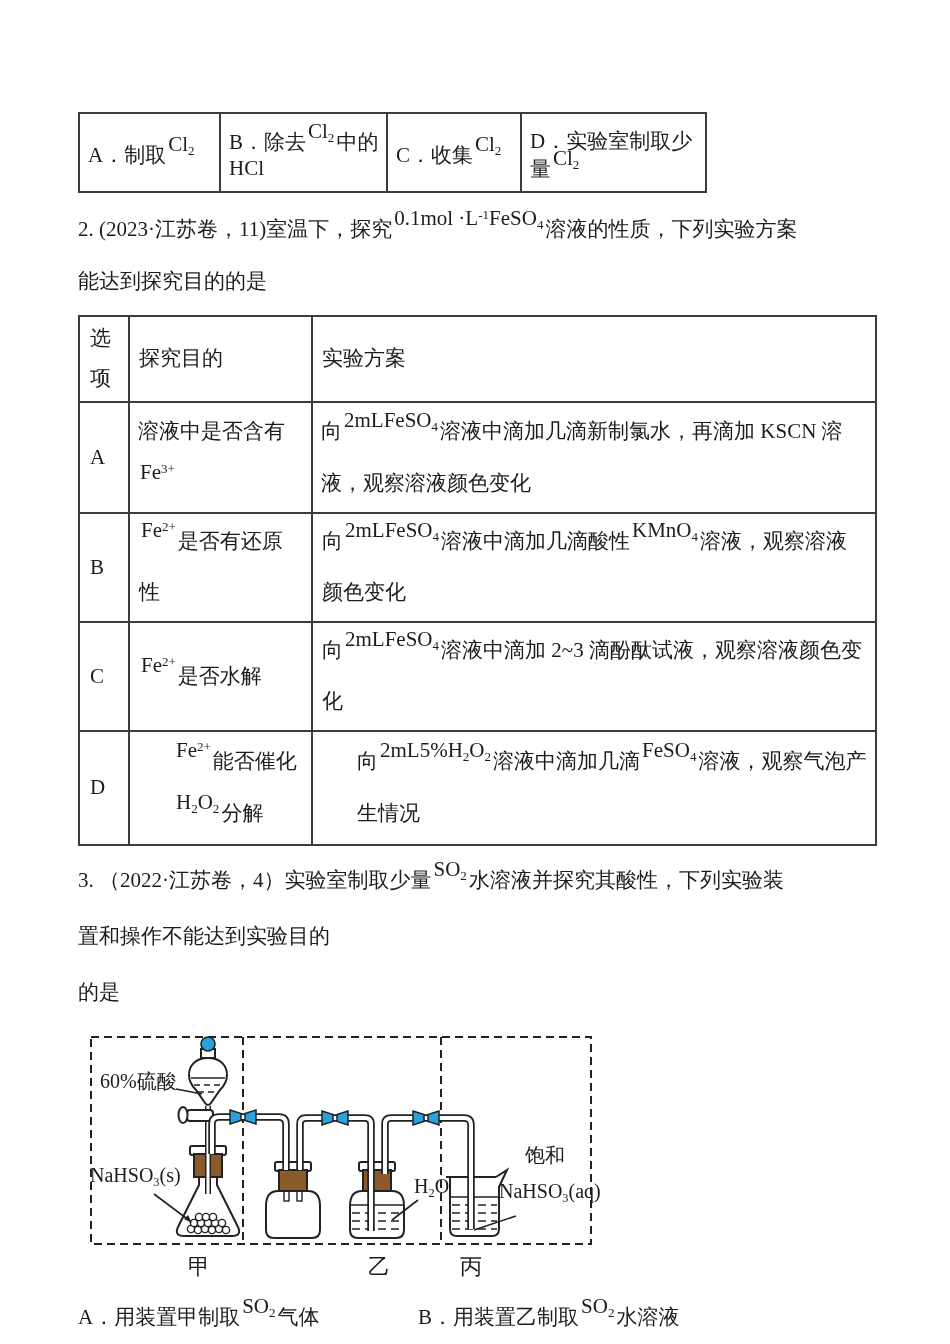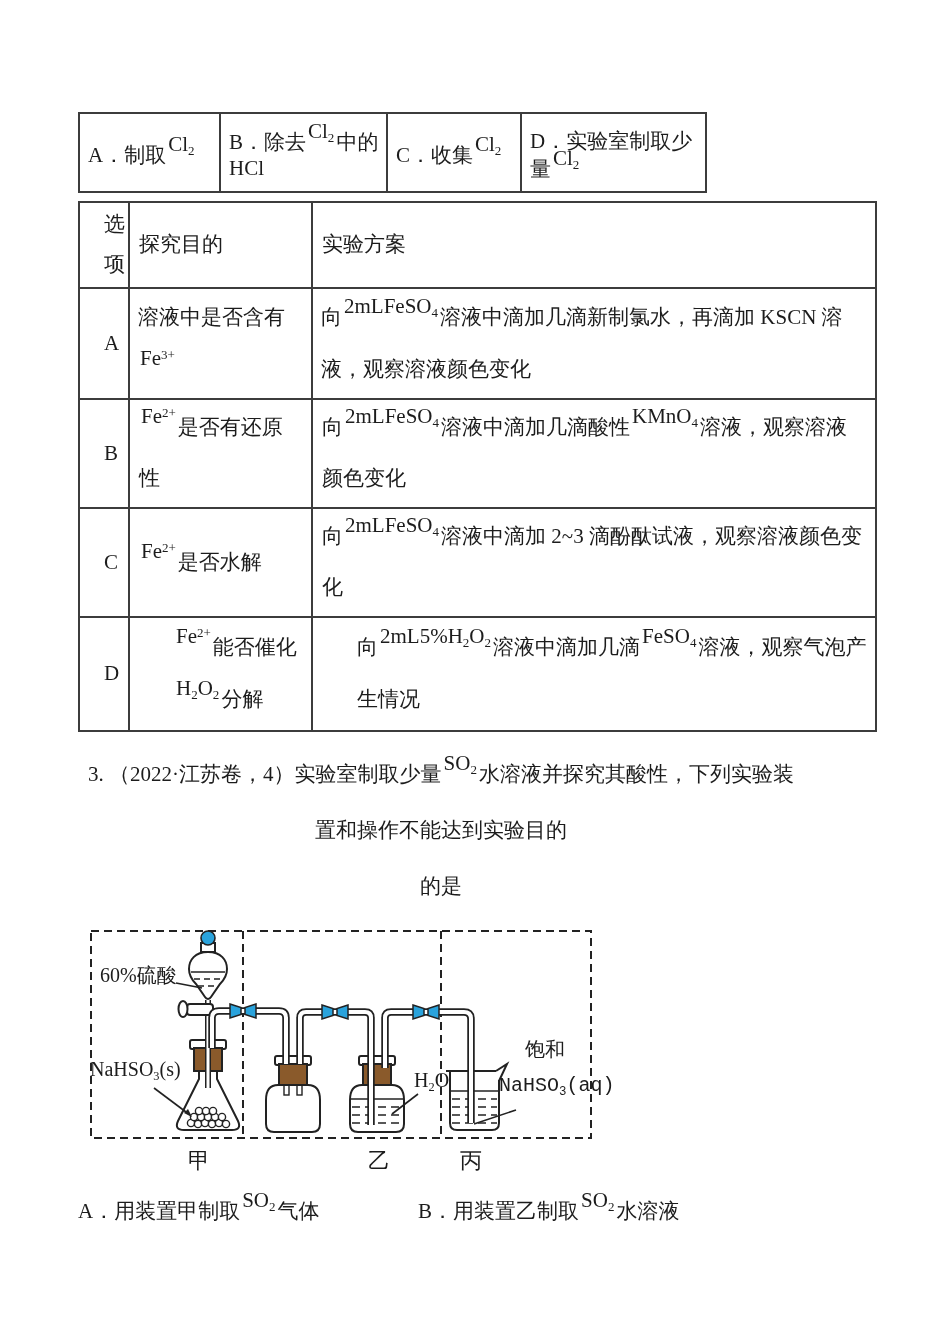--- a/index.html
+++ b/index.html
@@ -72,6 +72,7 @@
   </tbody>
     </table>
 
+  <p class="para q2"><span>2. (2023·江苏卷，11)室温下，探究</span><span class="chem raised">0.1mol ·L<sup>-1</sup>FeSO<sub>4</sub></span><span>溶液的性质，下列实验方案能达到探究目的的是</span></p>
 
   <table class="t2">
     <colgroup>

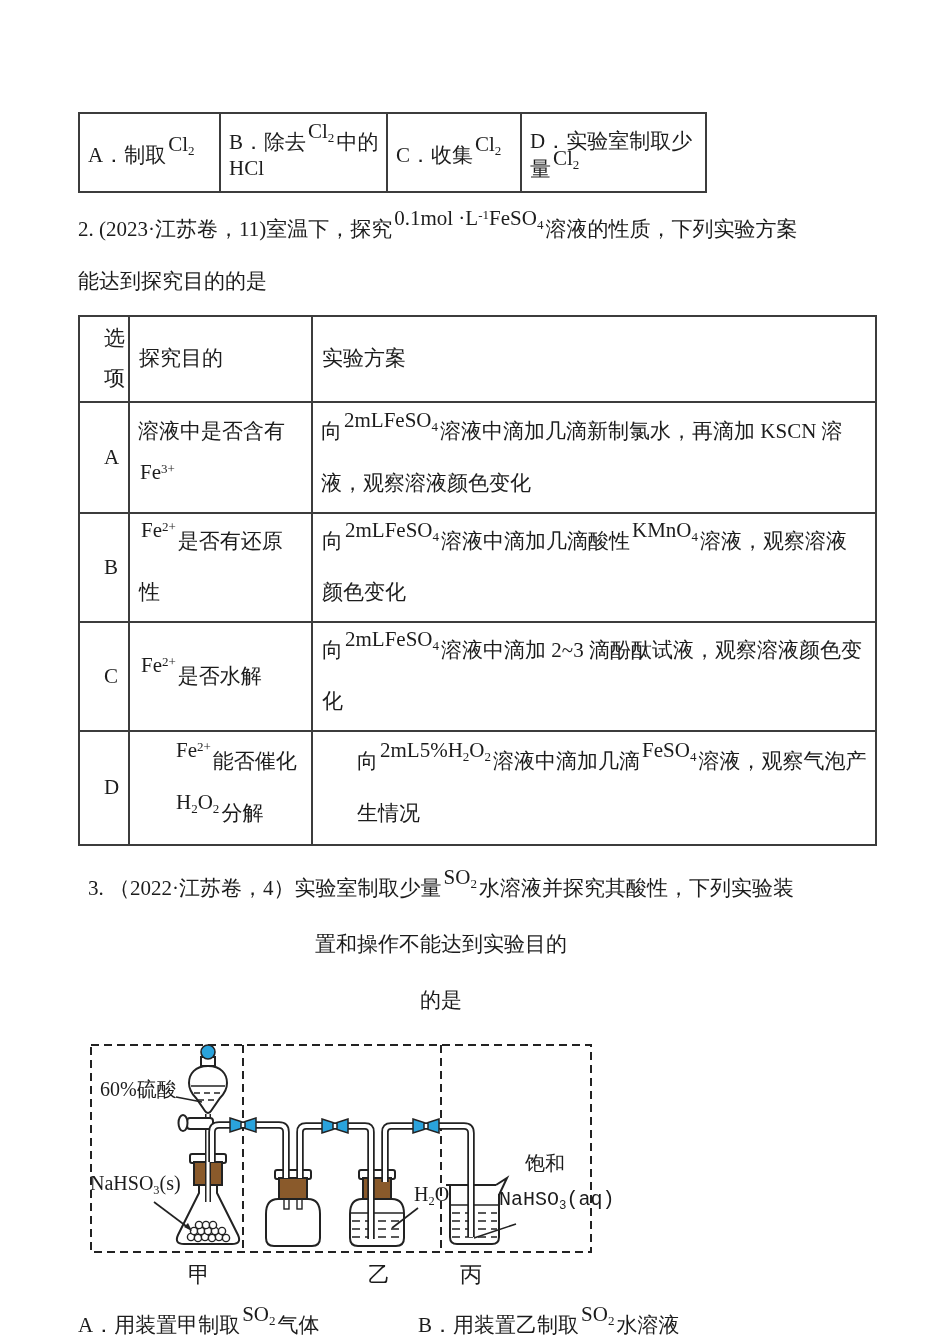--- a/index.html
+++ b/index.html
@@ -17,7 +17,7 @@
   
   .t2{width:797px;margin-top:8px;}
   .t2 td{padding:2px 8px 2px 9px;vertical-align:middle;line-height:2.45;}
-  .t2 .c1{padding-left:24px;}
+  .t2 .c1{padding-left:10px;}
   tr.rh td{height:80px;line-height:1.9;}
   tr.ra td{height:105px;padding-left:8px;}
   tr.rb td{height:69px;}

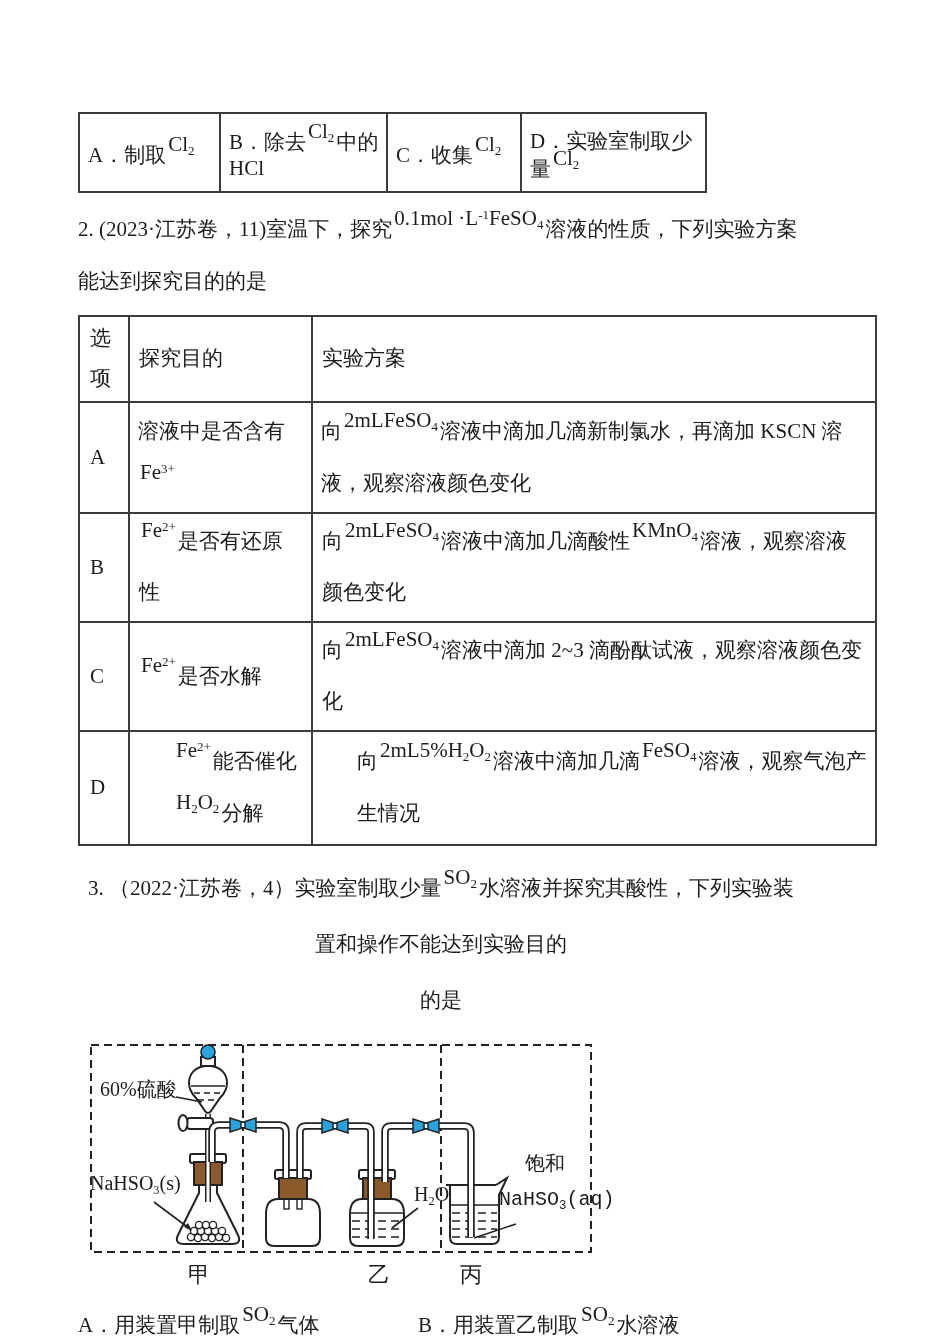--- a/index.html
+++ b/index.html
@@ -26,7 +26,7 @@
   
   .para{line-height:52px;margin:0;}
   .q2{margin-top:10px;}
-  .q3{margin-top:14px;line-height:56px;text-align:center;}
+  .q3{margin-top:6px;line-height:56px;}
   .optrow{display:flex;line-height:62px;}
   .optrow .opt-left{width:340px;flex:0 0 340px;}
   

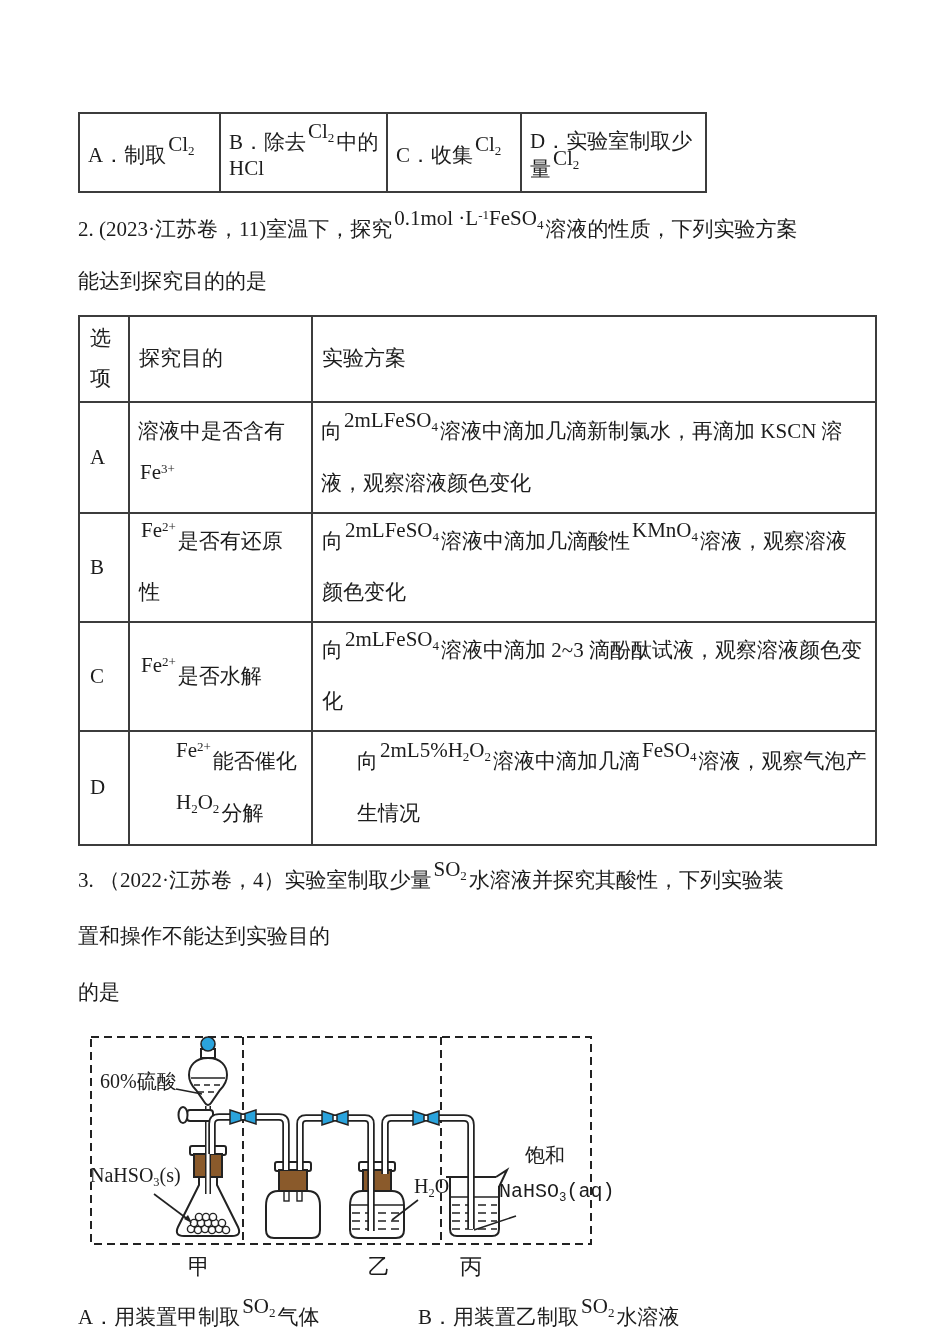--- a/index.html
+++ b/index.html
@@ -44,7 +44,7 @@
   .lbl-nahso3s{left:2px;top:130px;}
   .lbl-h2o{left:326px;top:141px;}
   .lbl-sat{left:437px;top:110px;}
-  .lbl-nahso3aq{left:411px;top:146px;font-family:Liberation Mono, monospace;}
+  .lbl-nahso3aq{left:411px;top:146px;}
   .lbl-sec{font-size:22px;top:220px;}
   .lbl-jia{left:100px;}
   .lbl-yi{left:280px;}

